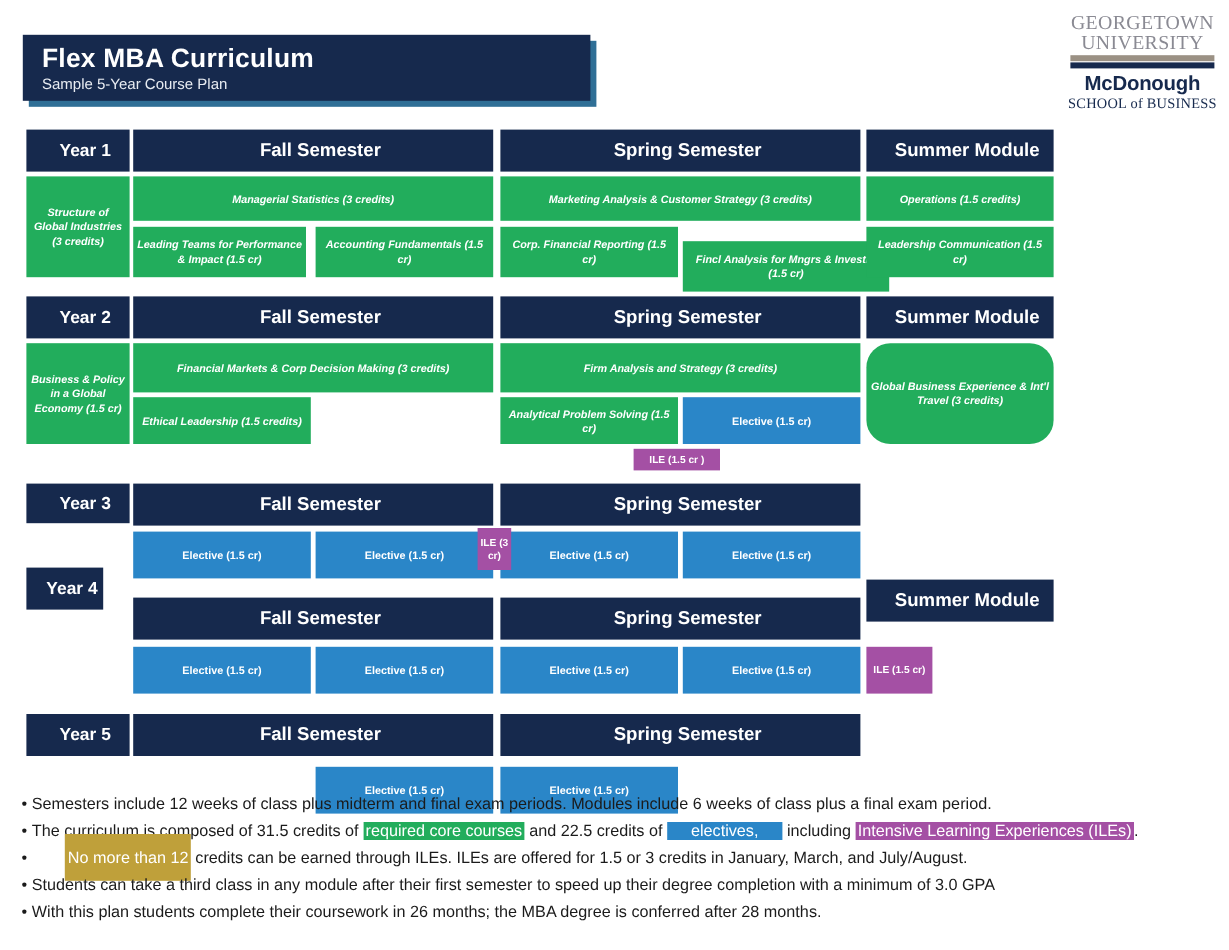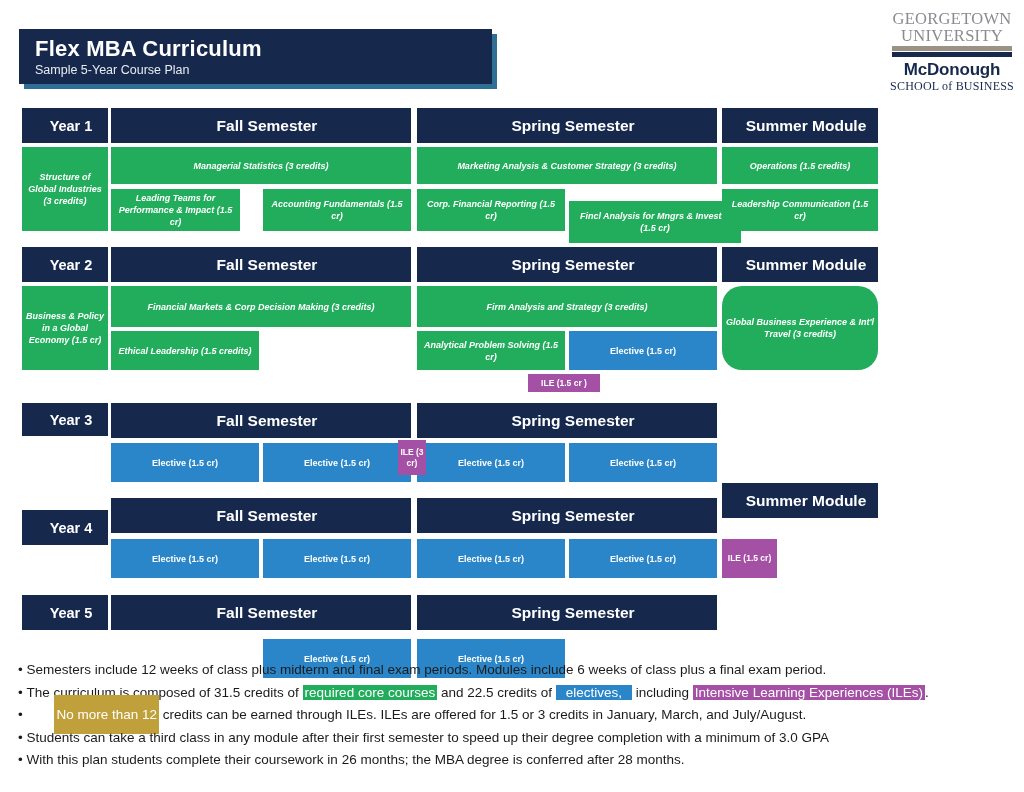--- a/index.html
+++ b/index.html
@@ -75,7 +75,7 @@
 
 <div class="abs green" style="left:22px;top:147px;width:86px;height:84px;">Structure of Global Industries (3 credits)</div>
 <div class="abs green" style="left:111px;top:147px;width:300px;height:37px;">Managerial Statistics (3 credits)</div>
-<div class="abs green" style="left:111px;top:189px;width:129px;height:42px;">Leading Teams for Performance &amp; Impact (1.5 cr)</div>
+<div class="abs green" style="left:111px;top:189px;width:144px;height:42px;">Leading Teams for Performance &amp; Impact (1.5 cr)</div>
 <div class="abs green" style="left:263px;top:189px;width:148px;height:42px;">Accounting Fundamentals (1.5 cr)</div>
 
 <div class="abs green" style="left:417px;top:147px;width:300px;height:37px;">Marketing Analysis &amp; Customer Strategy (3 credits)</div>

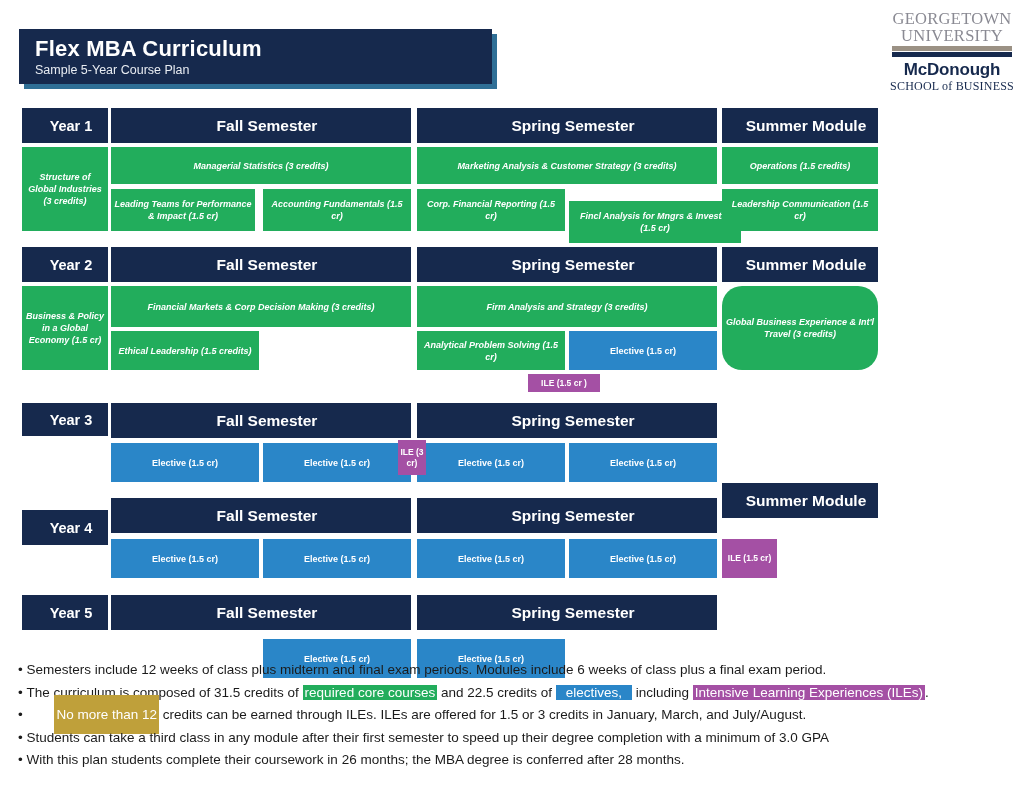--- a/index.html
+++ b/index.html
@@ -114,7 +114,7 @@
 
 <div class="abs navy semlbl" style="left:722px;top:483px;width:156px;height:35px;">Summer  Module</div>
 
-<div class="abs navy yearlbl" style="left:22px;top:510px;width:86px;height:35px;">Year 4</div>
+<div class="abs navy yearlbl" style="left:22px;top:473px;width:64px;height:35px;">Year 4</div>
 <div class="abs navy semlbl" style="left:111px;top:498px;width:300px;height:35px;">Fall Semester</div>
 <div class="abs navy semlbl" style="left:417px;top:498px;width:300px;height:35px;">Spring Semester</div>
 

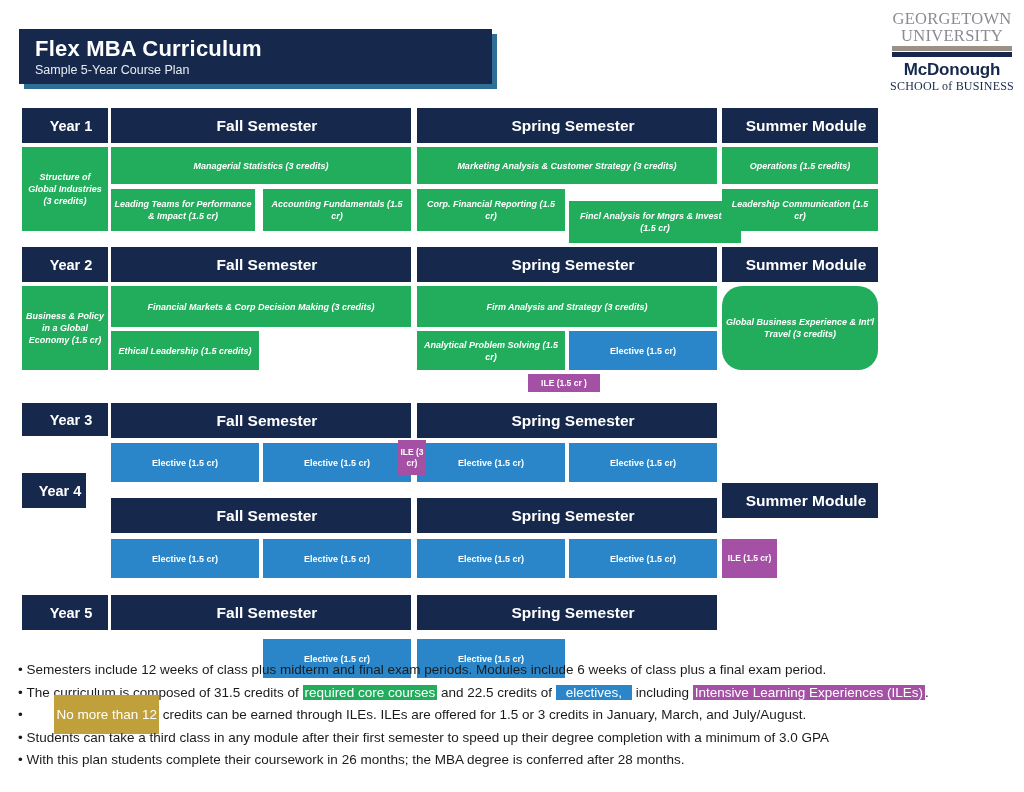--- a/index.html
+++ b/index.html
@@ -46,7 +46,7 @@
   .note{font-size:13.5px;line-height:20.5px;color:#1b1b1b;margin-bottom:2px;white-space:nowrap;}
   .note .bul{color:#1b1b1b;}
   .hl-green{background:#22ad5c;color:#ffffff;padding:0 2px;}
-  .hl-blue{background:#2a86c8;color:#ffffff;padding:0 10px;}
+  .hl-blue{background:#2a86c8;color:#ffffff;padding:0 20px;}
   .hl-purple{background:#a450a4;color:#ffffff;padding:0 2px;}
   .hl-gold{background:#bfa03a;color:#ffffff;padding:12px 2px;margin-left:28px;}
 </style>

